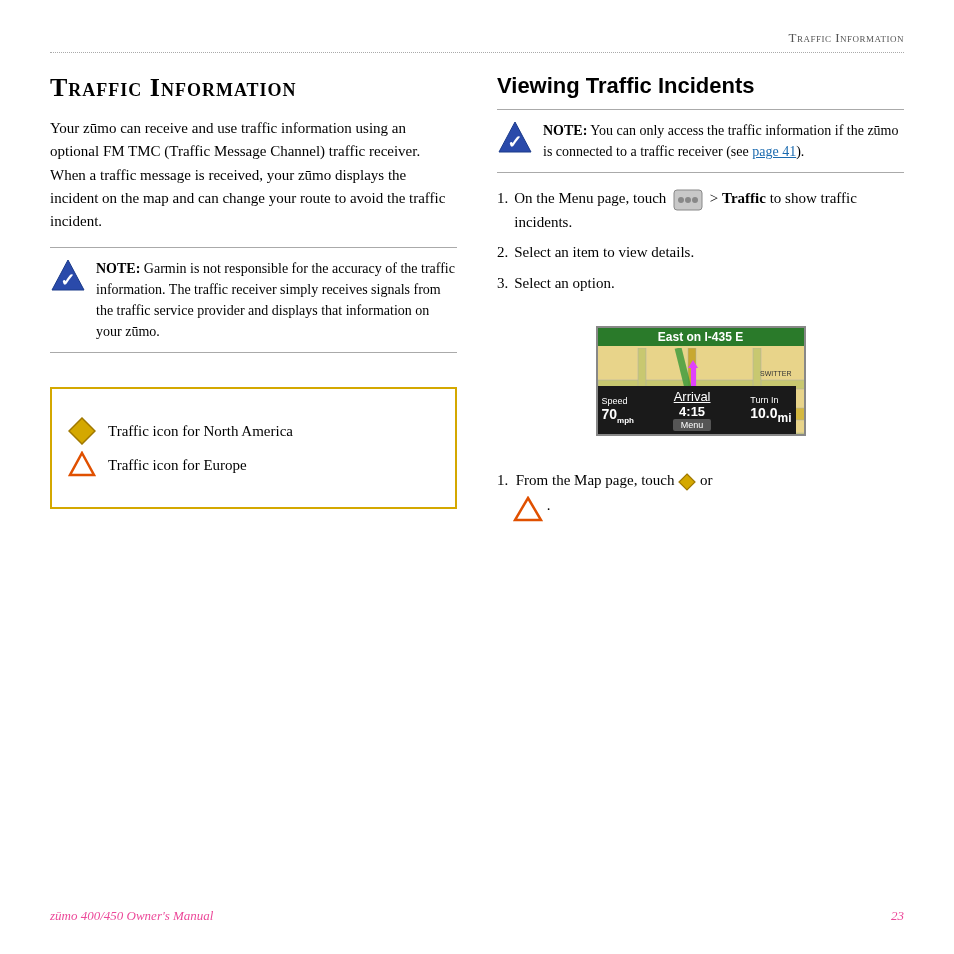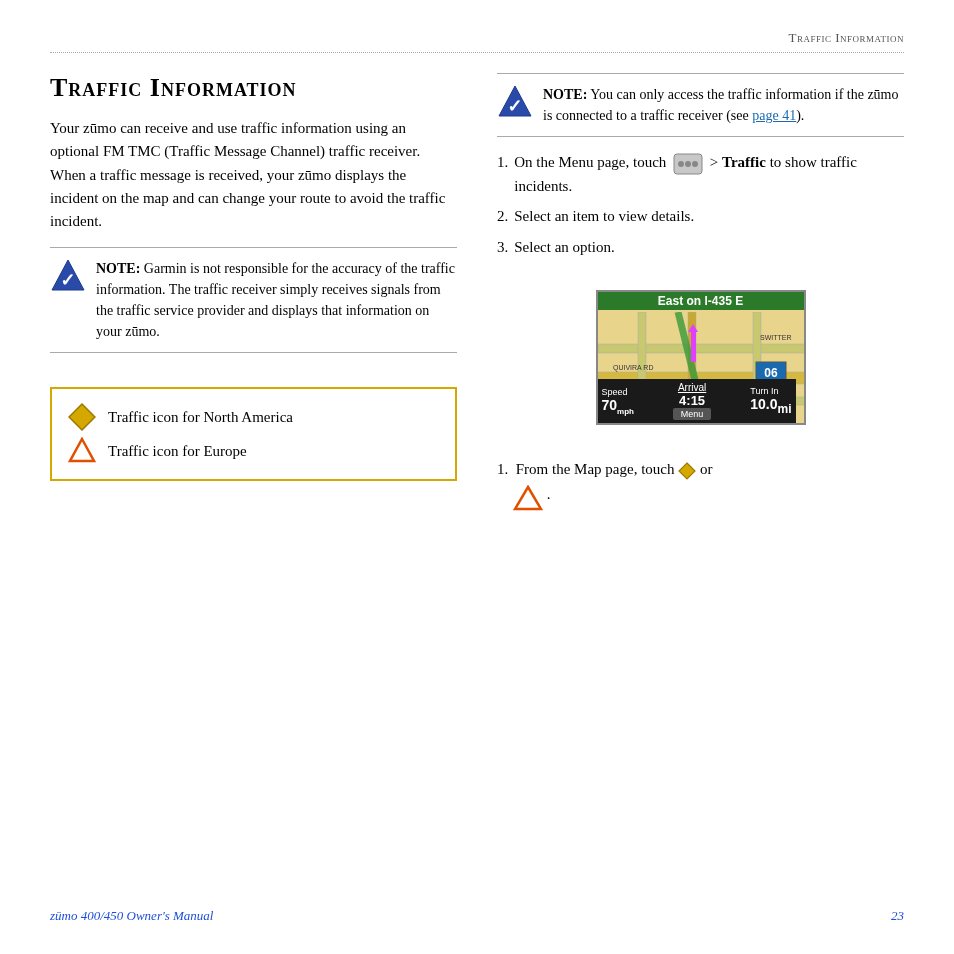--- a/index.html
+++ b/index.html
@@ -258,6 +258,7 @@
 
   <div class="right-col">
 
+    <div class="section-title">Viewing Traffic Incidents</div>
 
     <div class="note-box">
       <svg class="note-icon" viewBox="0 0 36 36" xmlns="http://www.w3.org/2000/svg">

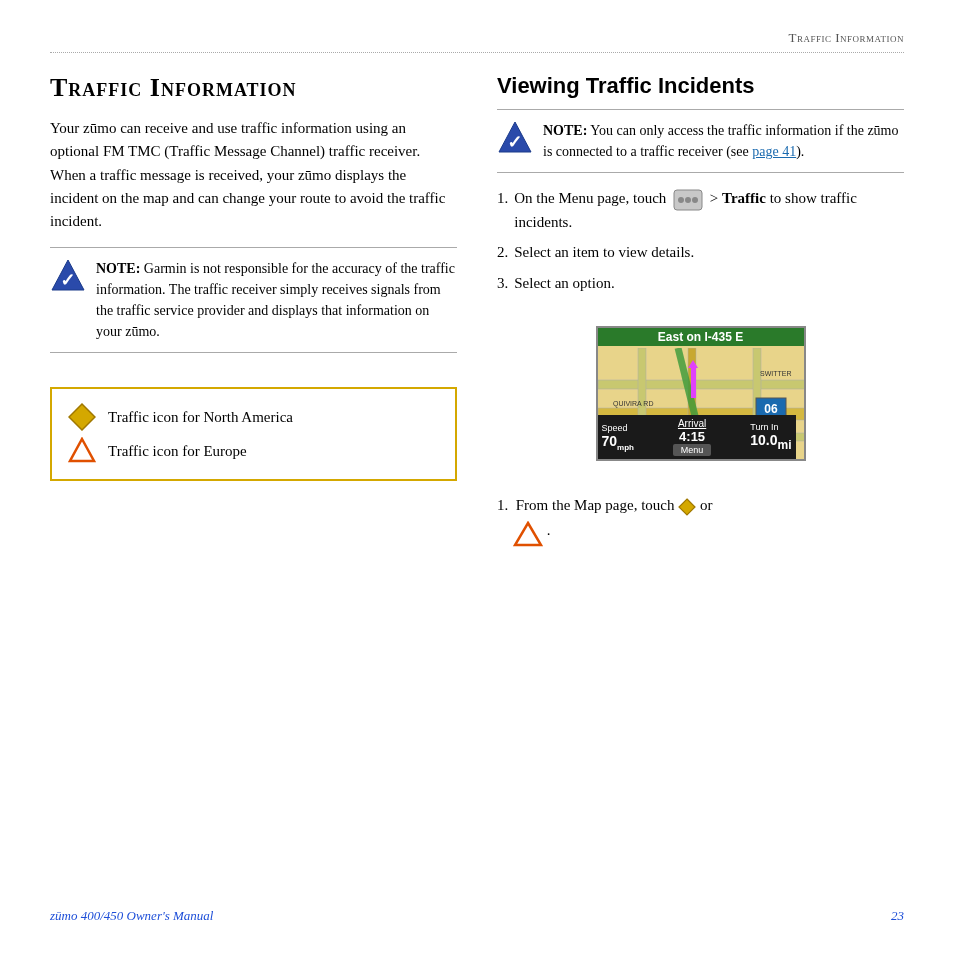--- a/index.html
+++ b/index.html
@@ -154,7 +154,7 @@
     
     .map-screenshot {
       width: 210px;
-      height: 135px;
+      height: 110px;
       border: 2px solid #888;
       margin: 16px auto;
       position: relative;

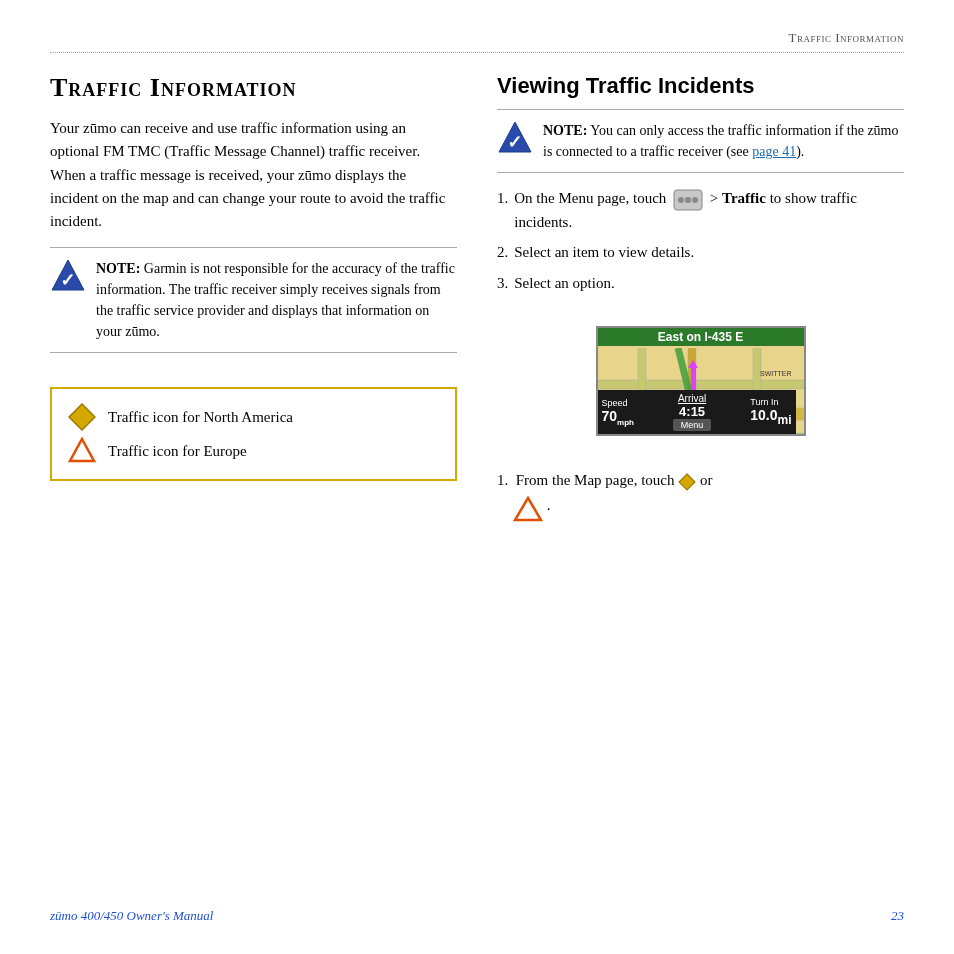--- a/index.html
+++ b/index.html
@@ -334,7 +334,7 @@
             <div style="font-size:14px;font-weight:bold;">70<sub style="font-size:8px;">mph</sub></div>
           </div>
           <div style="text-align:center;">
-            <div style="font-size:10px;text-decoration:underline;">Arrival</div>
+            <div style="font-size:13px;text-decoration:underline;">Arrival</div>
             <div style="font-size:13px;font-weight:bold;">4:15</div>
             <div style="font-size:9px;background:#555;padding:1px 8px;border-radius:2px;">Menu</div>
           </div>

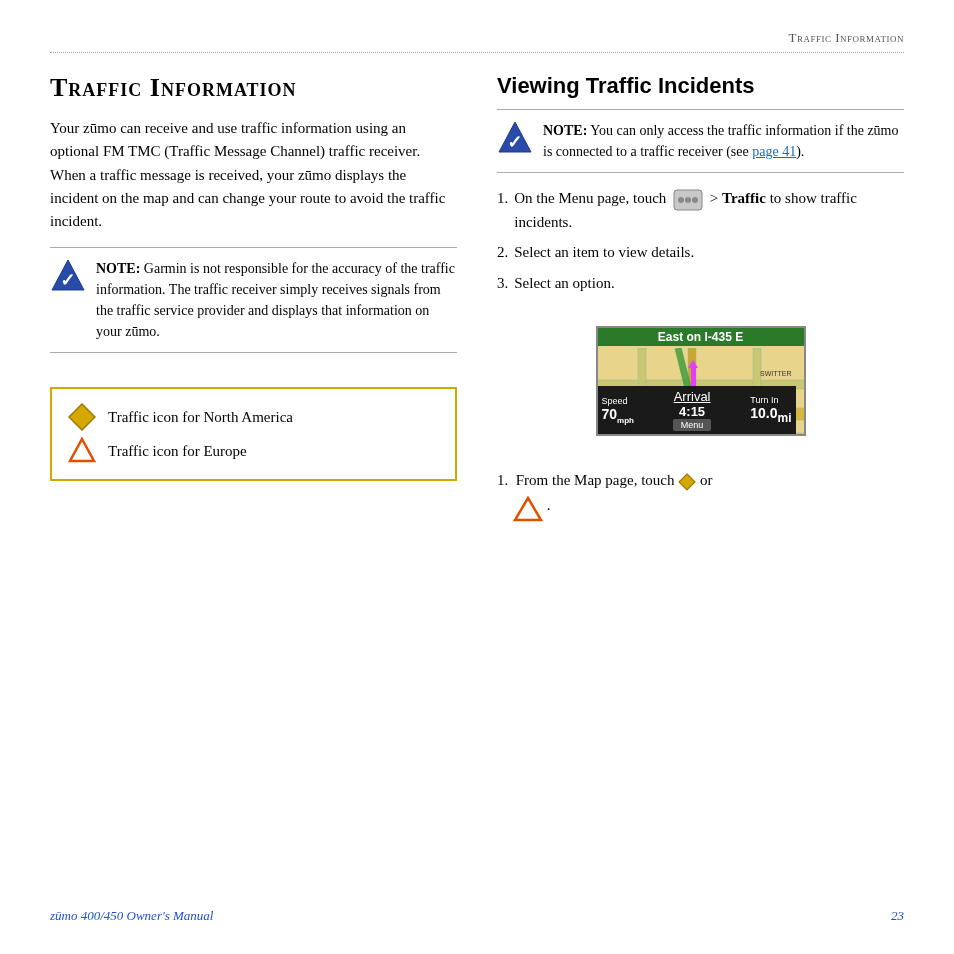--- a/index.html
+++ b/index.html
@@ -93,7 +93,7 @@
     
     .traffic-icon-box {
       border: 2px solid #d4a800;
-      padding: 14px 16px;
+      padding: 28px 16px;
       margin-top: 20px;
       display: inline-block;
       width: 100%;

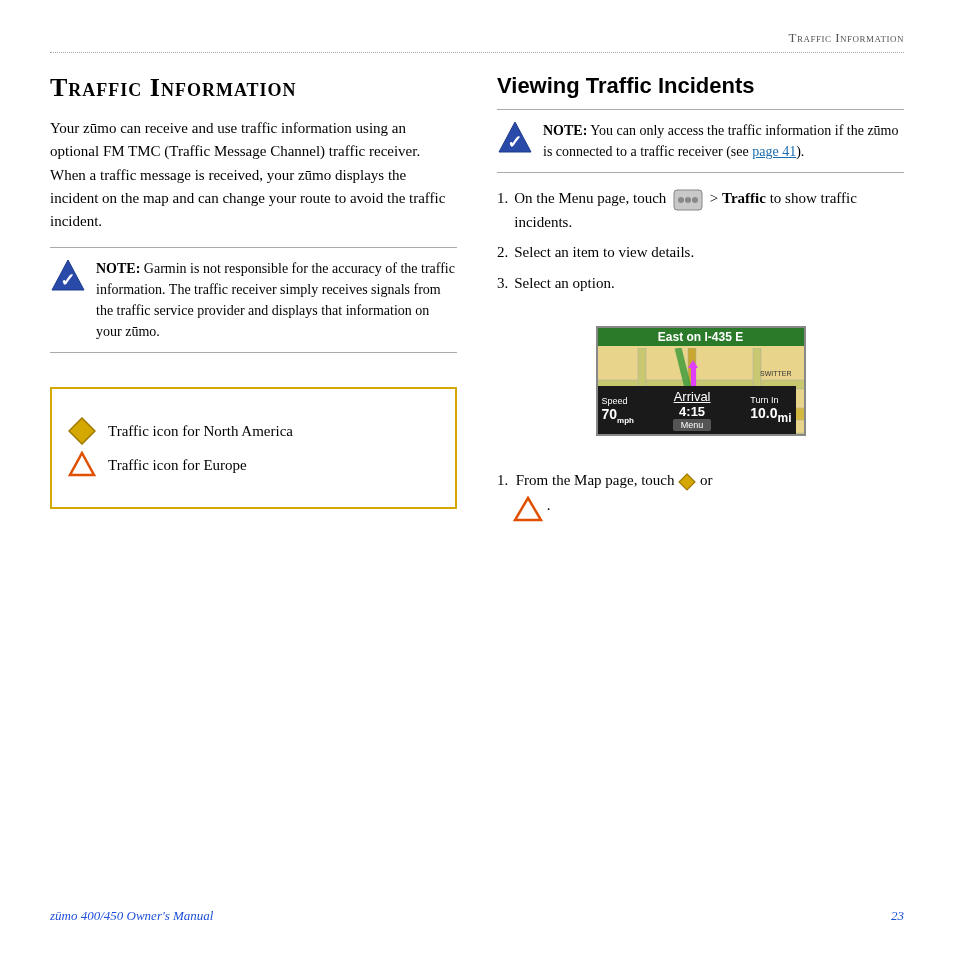--- a/index.html
+++ b/index.html
@@ -203,7 +203,7 @@
       align-items: center;
       font-size: 13px;
       font-style: italic;
-      color: #1d4ed8;
+      color: #ec4899;
     }
 
     .step1-from-map {

